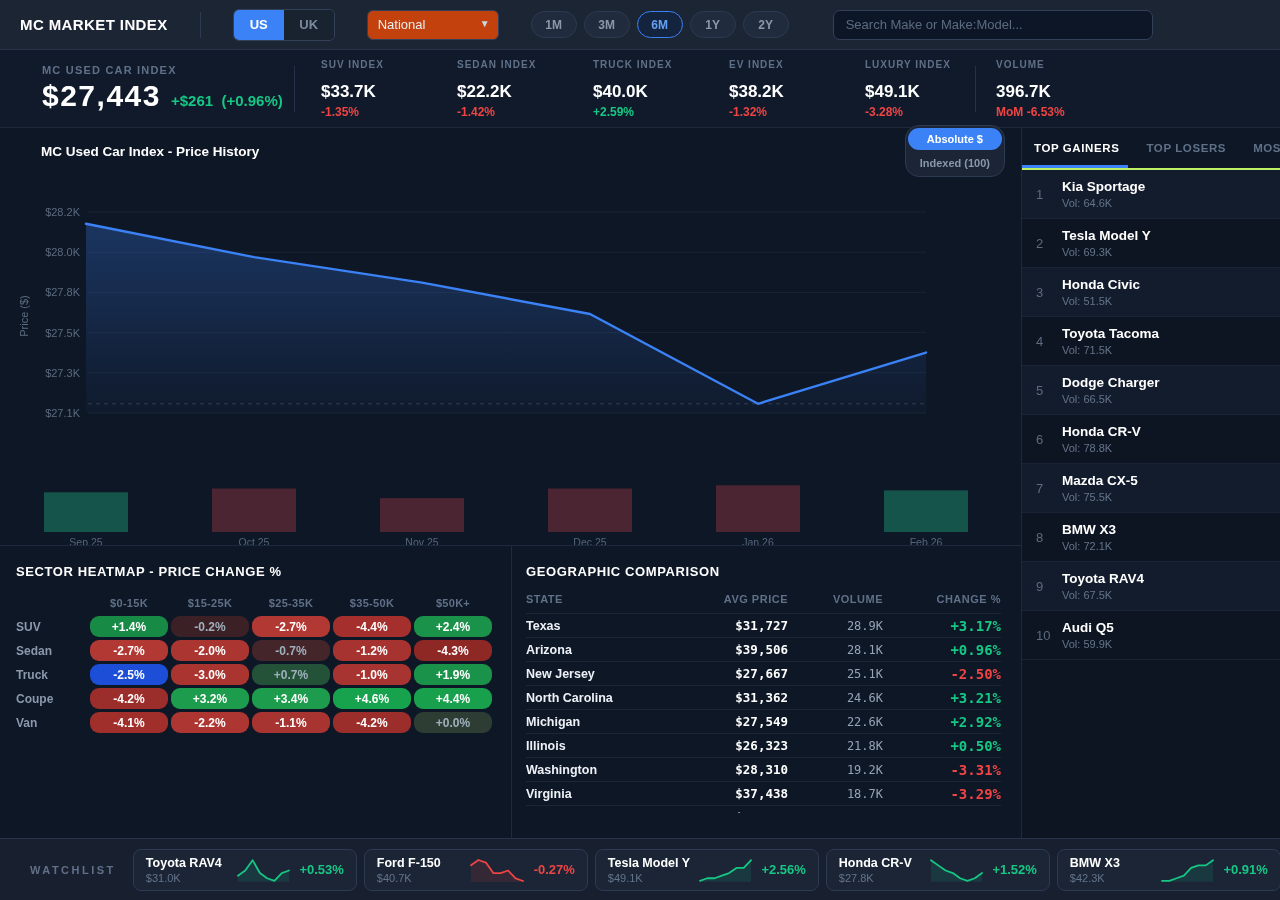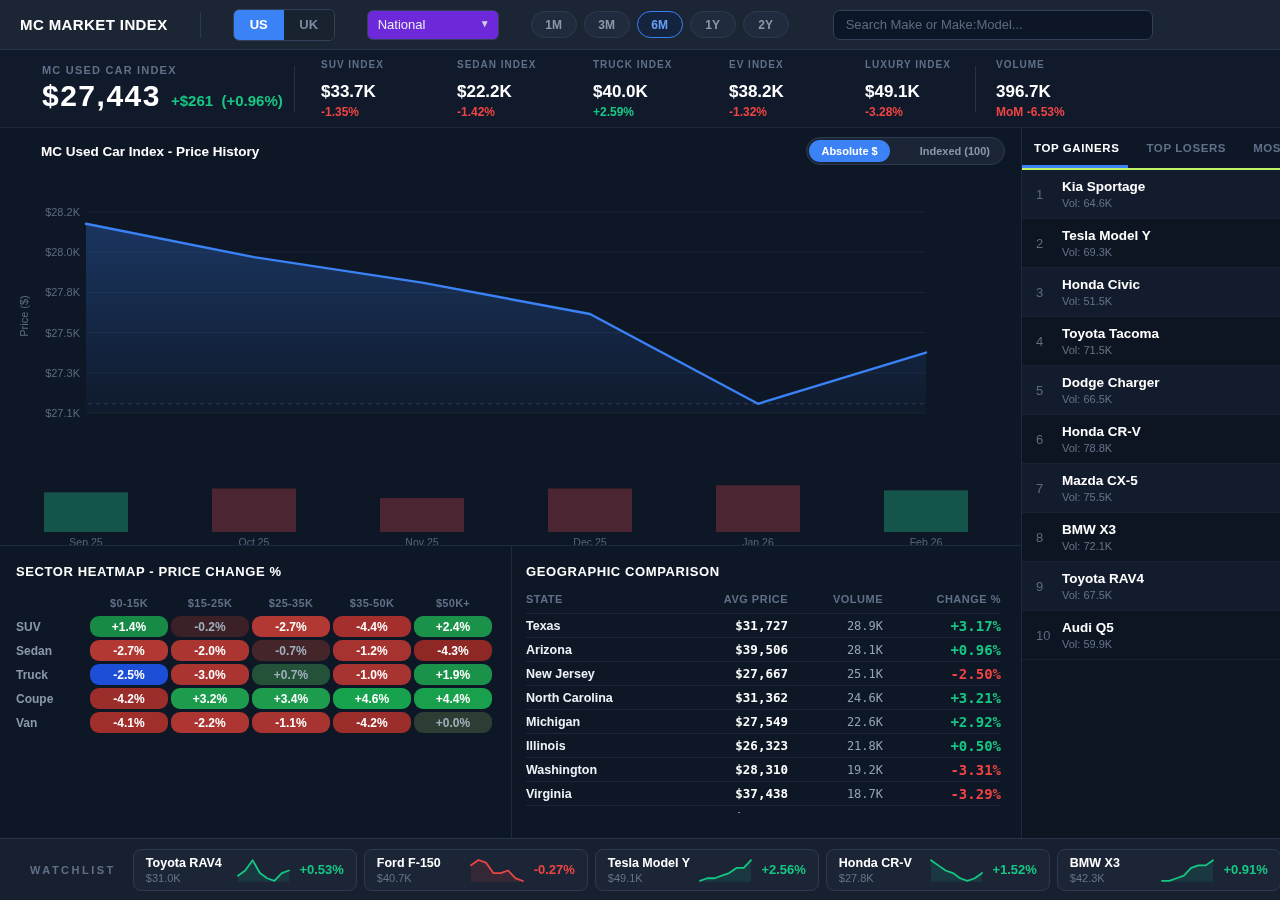--- a/index.html
+++ b/index.html
@@ -17,7 +17,7 @@
   .seg button.active { background:#3b82f6; color:#fff; }
   .selwrap { position:relative; }
   .selwrap select { appearance:none; -webkit-appearance:none; width:132px; height:30px;
-    background:#6d28d9; border:1px solid #32405a; border-radius:6px; color:#e8edf4;
+    background:#c2410c; border:1px solid #32405a; border-radius:6px; color:#e8edf4;
     font-size:13px; font-family:inherit; padding:0 26px 0 10px; }
   .selwrap .chev { position:absolute; right:9px; top:8px; font-size:10px; color:#cdd6e4; pointer-events:none; }
   .pills { display:flex; gap:7px; }

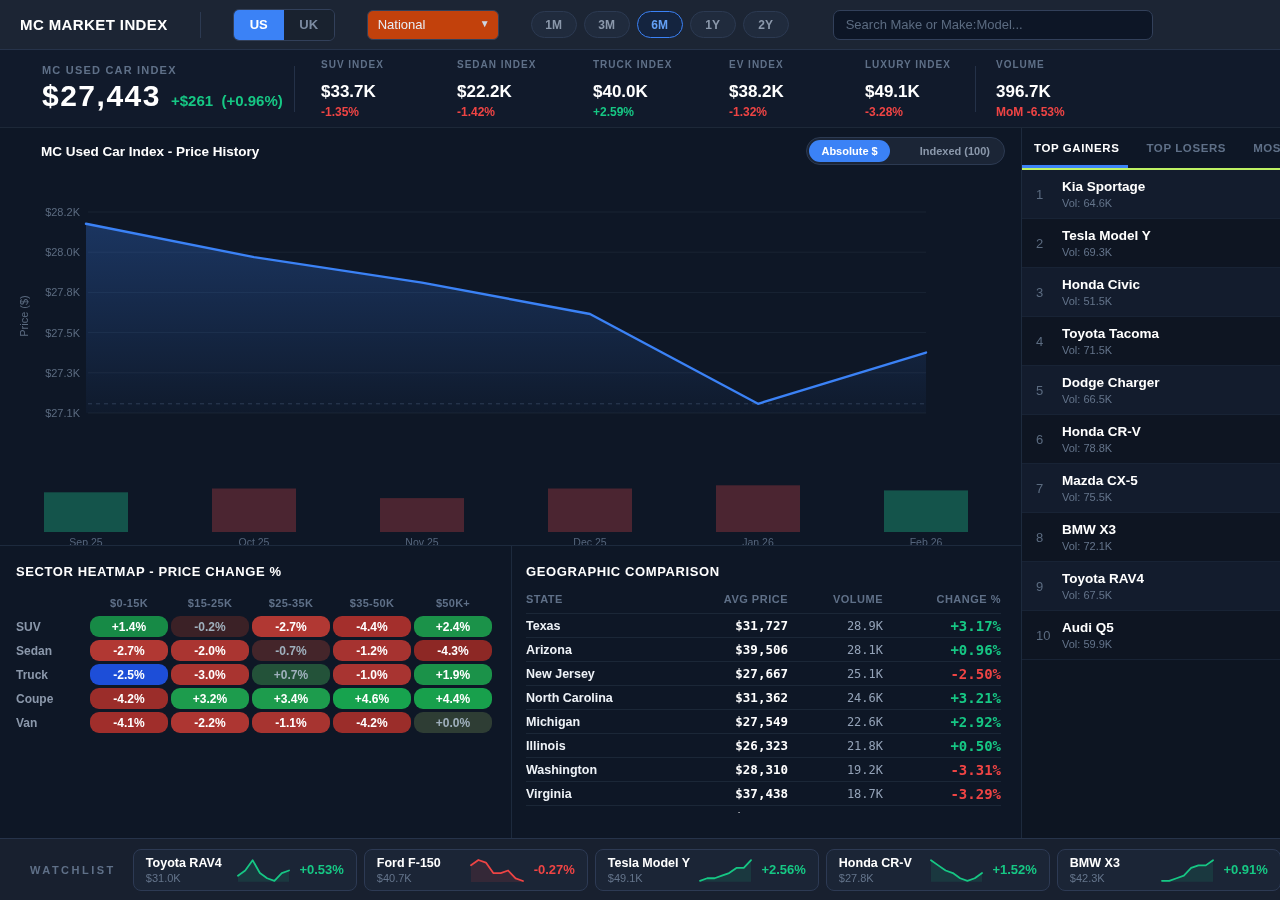--- a/index.html
+++ b/index.html
@@ -51,7 +51,7 @@
   .chart-panel { height:417px; }
   .chart-head { height:46px; display:flex; align-items:center; justify-content:space-between; padding:0 16px; }
   .chart-title { font-size:13.5px; font-weight:800; color:#fff;padding-left:25px; }
-  .toggle { display:flex; background:#1b2536; border:1px solid #2c3a52; border-radius:14px; padding:2px; gap:18px; }
+  .toggle { display:flex; background:#1b2536; border:1px solid #2c3a52; border-radius:14px; padding:2px; gap:2px;flex-direction:column; }
   .toggle button { height:22px; padding:0 12px; border-radius:11px; border:0; background:transparent;
     color:#8b98ab; font-weight:700; font-size:11px; font-family:inherit; cursor:pointer; white-space:nowrap; }
   .toggle button.active { background:#3b82f6; color:#fff; }

